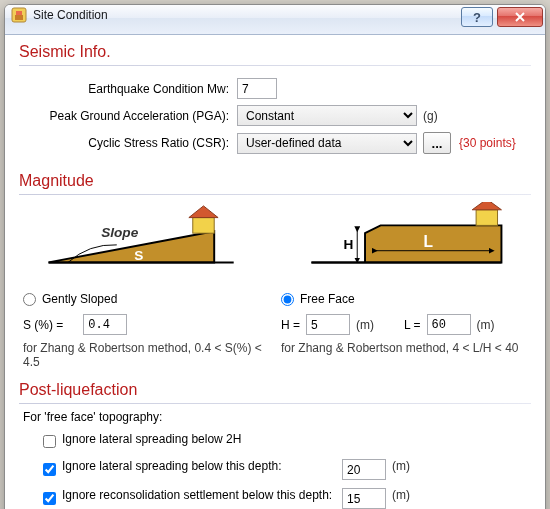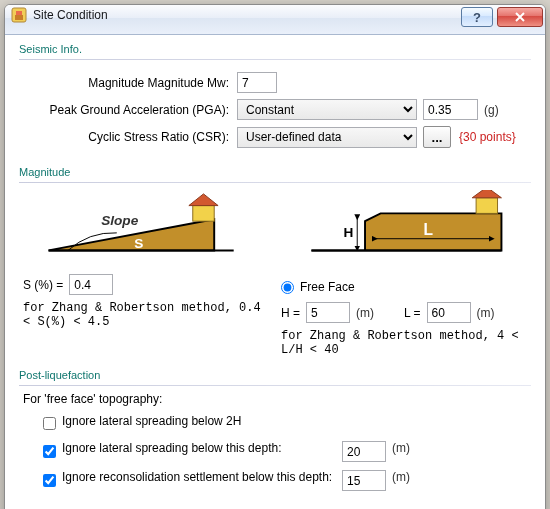--- a/index.html
+++ b/index.html
@@ -29,7 +29,7 @@
     border-color:#9a3a33; color:#fff; font-size:12px; }
   .content { padding: 8px 14px 12px; background:#fff; }
   .group { margin-bottom: 8px; }
-  .legend { color:#0f766e; font-size:11px; margin-bottom:4px; }
+  .legend { color:#b91c1c; font-size:16px; margin-bottom:4px; }
   .divider { height:1px; background:linear-gradient(to right,#c9ccde,#e6e8f2); margin-top:1px; }
   .body { padding: 6px 4px 4px 4px; }
   .row { display:flex; align-items:center; margin: 6px 0; }

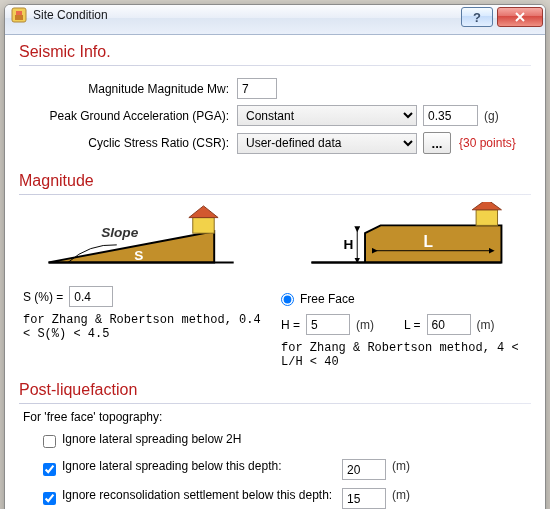--- a/index.html
+++ b/index.html
@@ -85,7 +85,7 @@
       <div class="divider"></div>
       <div class="body">
         <div class="row">
-          <div class="lblright">Magnitude Magnitude Mw:</div>
+          <div class="lblright">Earthquake Condition Mw:</div>
           <input class="txt w40" value="7" style="">
         </div>
         <div class="row">

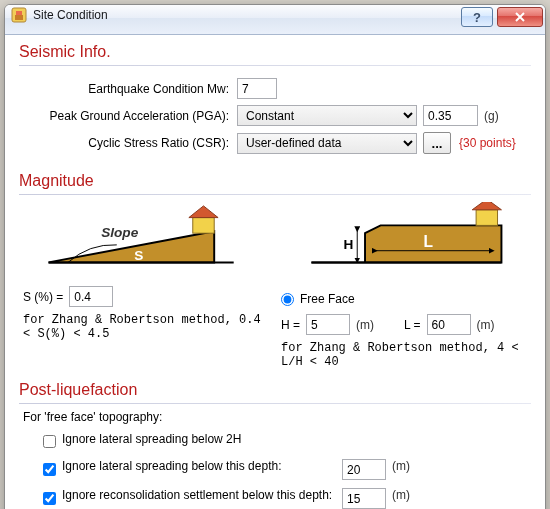--- a/index.html
+++ b/index.html
@@ -91,7 +91,6 @@
         <div class="row">
           <div class="lblright">Peak Ground Acceleration (PGA):</div>
           <select class="w180"><option>Constant</option></select>
-          <input class="txt w55" style="margin-left: 6px;" value="0.35">
           <span class="unit">(g)</span>
         </div>
         <div class="row">

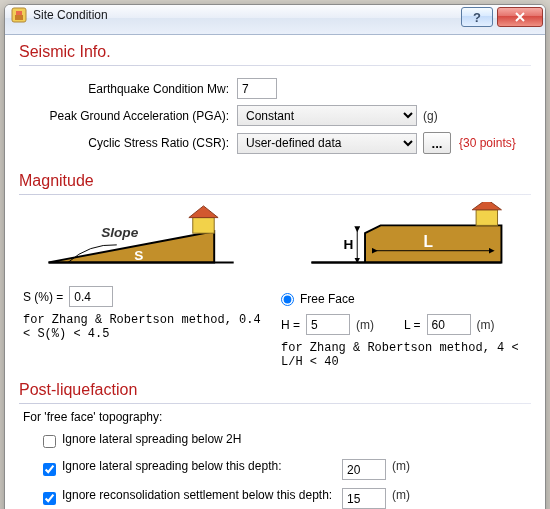--- a/index.html
+++ b/index.html
@@ -120,6 +120,10 @@
               <rect x="158" y="16" width="22" height="16" fill="#f2d24a" stroke="#8a6b1e"></rect>
               <path d="M154 16 L169 4 L184 16 Z" fill="#d2582f" stroke="#8a3a1e"></path>
             </svg>
+            <div class="radio-row">
+              <input type="radio" name="topo" style="">
+              <span>Gently Sloped</span>
+            </div>
             <div class="pline">
               <span>S (%) =</span>
               <input class="txt w44" style="margin-left: 6px;" value="0.4">

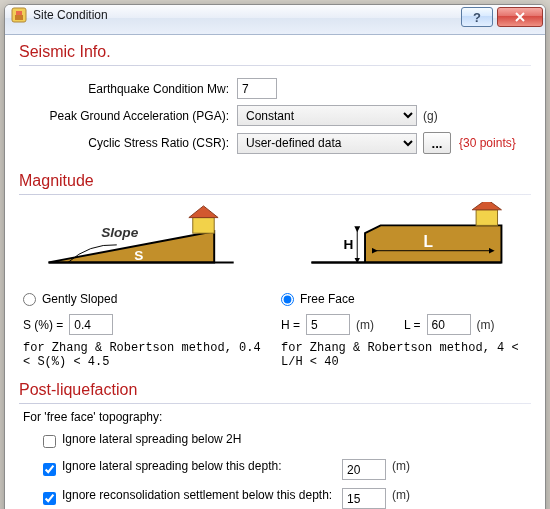--- a/index.html
+++ b/index.html
@@ -126,7 +126,7 @@
             </div>
             <div class="pline">
               <span>S (%) =</span>
-              <input class="txt w44" style="margin-left: 6px;" value="0.4">
+              <input class="txt w44" style="margin-left: 20px; font-family: Liberation Mono, monospace;" value="0.4">
             </div>
             <div class="note">for Zhang &amp; Robertson method, 0.4 &lt; S(%) &lt; 4.5</div>
           </div>

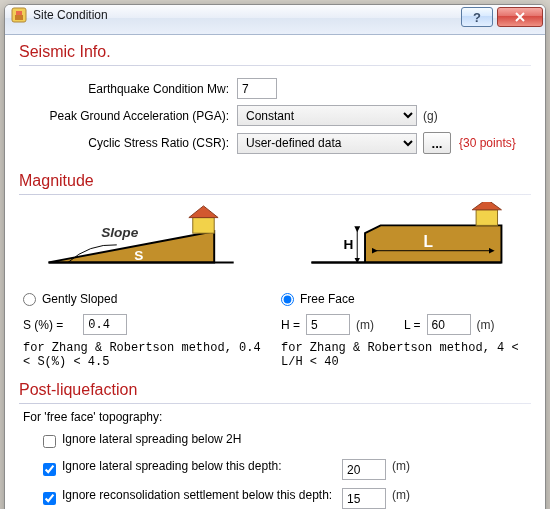--- a/index.html
+++ b/index.html
@@ -156,7 +156,7 @@
               <input class="txt w44" style="margin-left: 6px;" value="5">
               <span class="unit">(m)</span>
               <span style="margin-left:30px">L =</span>
-              <input class="txt w44" style="margin-left: 6px;" value="60">
+              <input class="txt w44" style="margin-left: 6px; font-family: Liberation Mono, monospace;" value="60">
               <span class="unit">(m)</span>
             </div>
             <div class="note">for Zhang &amp; Robertson method, 4 &lt; L/H &lt; 40</div>

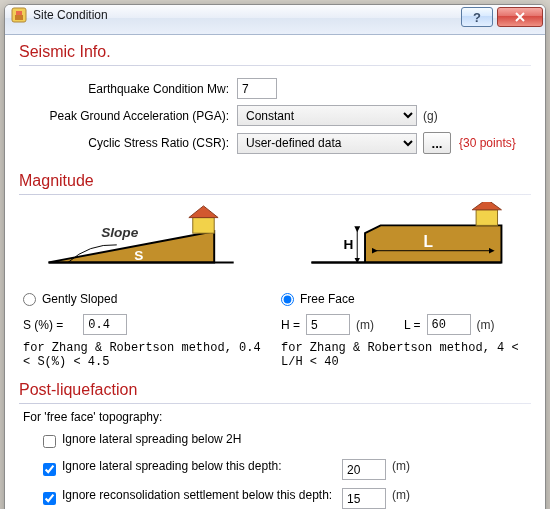--- a/index.html
+++ b/index.html
@@ -51,7 +51,7 @@
   .radio-row{ display:flex; align-items:center; margin:10px 0 8px; }
   .radio-row input{ margin:0 6px 0 0; }
   .pline{ display:flex; align-items:center; margin:4px 0; }
-  .note{ color:#000000; margin-top:6px;font-family:Liberation Mono, monospace; }
+  .note{ color:#404040; margin-top:6px; }
   .sub { margin-left:16px; display:flex; margin-top:8px; margin-bottom:4px; }
   .chk { margin-right:6px; }
 </style>

